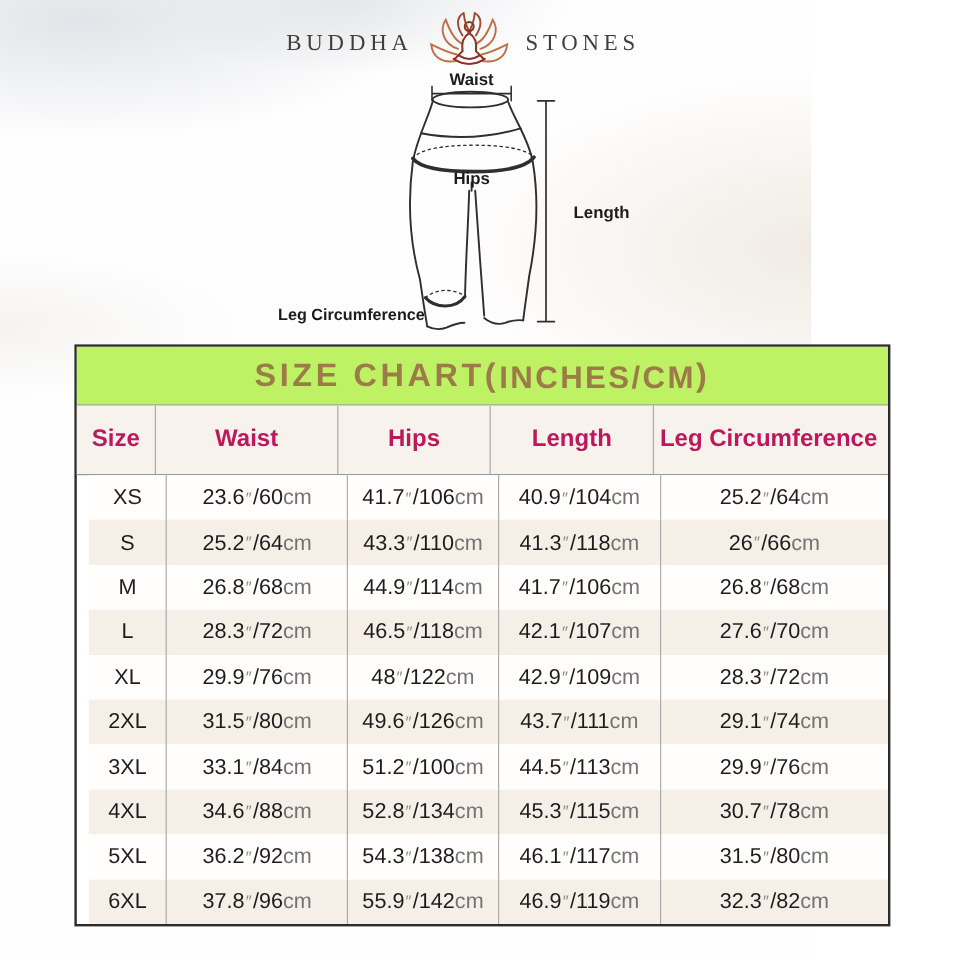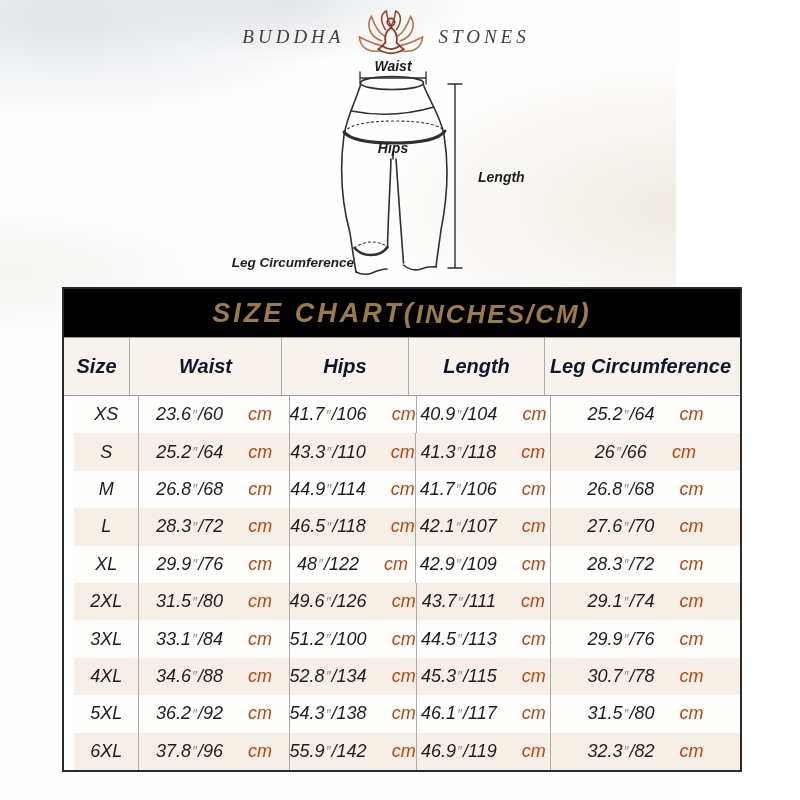--- a/index.html
+++ b/index.html
@@ -10,7 +10,7 @@
       radial-gradient(ellipse 260px 90px at 44% 0%, rgba(206,209,216,0.45), transparent 70%),
       radial-gradient(ellipse 430px 210px at 100% 26%, rgba(228,219,206,0.55), transparent 70%),
       radial-gradient(ellipse 300px 90px at 0% 34%, rgba(225,223,218,0.35), transparent 70%),
-      #fefefe; font-style: italic;}
+      #fefefe;}
   
   .logo{position:absolute;top:6px;left:0;width:772px;height:62px;display:flex;align-items:center;justify-content:center;gap:13px;}
   .logo .brand-txt{font-family:"Liberation Serif",serif;font-size:19px;letter-spacing:4px;color:#443e3a;font-weight:500;}

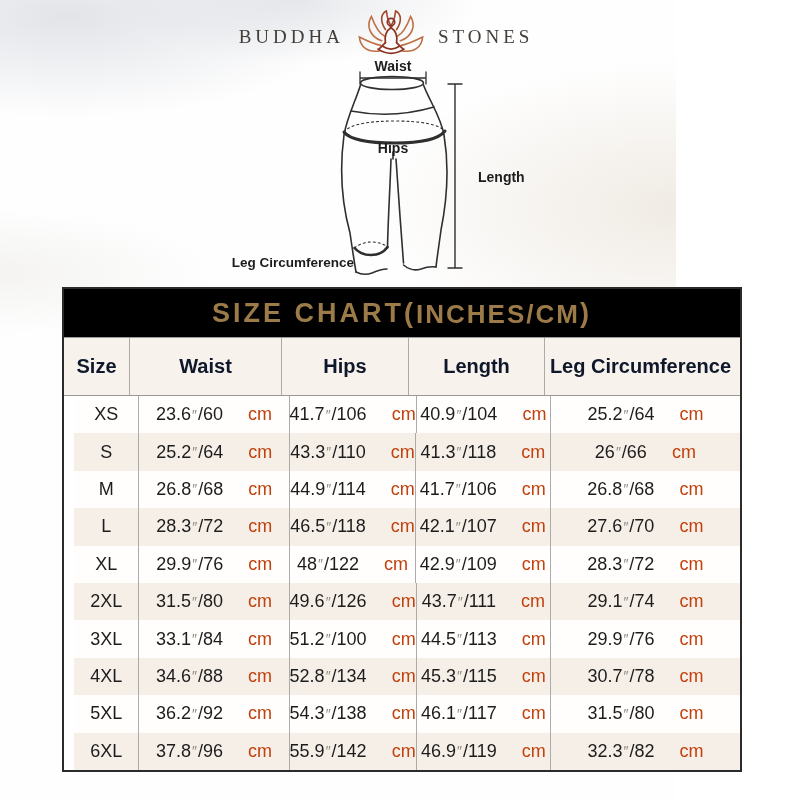--- a/index.html
+++ b/index.html
@@ -20,7 +20,7 @@
   .diagram text{font-family:"Liberation Sans",sans-serif;font-weight:bold;fill:#1c1c1c;}
   
   .size-table{position:absolute;left:62px;top:287px;width:676px;border:2px solid #2b2b2b;background:#fff;}
-  .table-title{height:48px;background:#000000;border-bottom:1px solid #9a9a9a;display:flex;align-items:center;justify-content:center;color:#9c7b48;font-weight:bold;}
+  .table-title{height:48px;background:#bef264;border-bottom:1px solid #9a9a9a;display:flex;align-items:center;justify-content:center;color:#9c7b48;font-weight:bold;}
   .table-title .tp{font-size:27px;letter-spacing:3px;}
   .table-title .tu{font-size:26px;letter-spacing:2px;padding-top:3px;}
   .thead{display:flex;height:57px;background:#f7f2ec;border-bottom:1px solid #9a9a9a;}

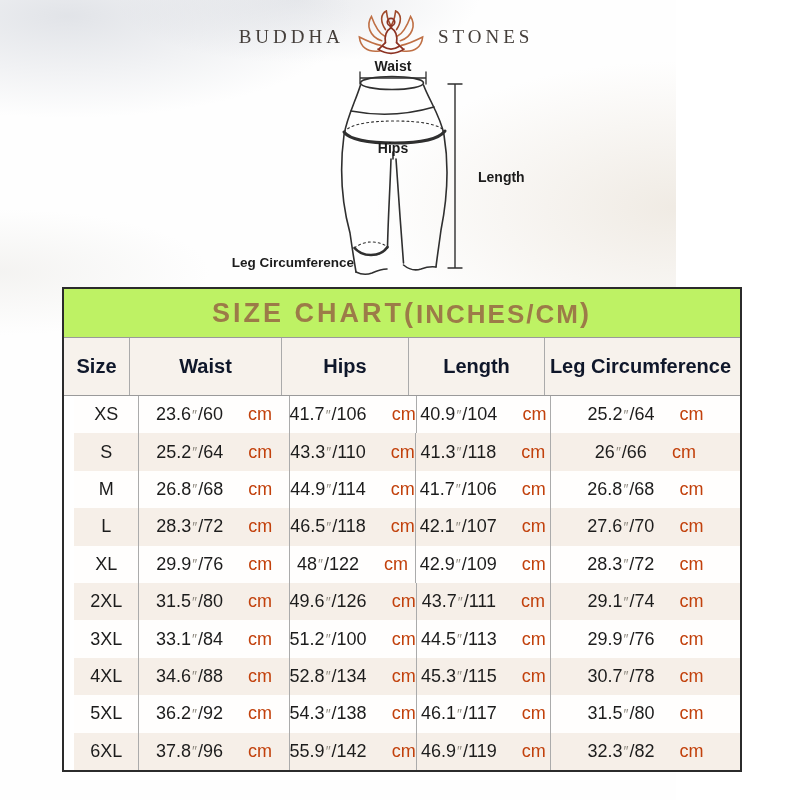--- a/index.html
+++ b/index.html
@@ -24,7 +24,7 @@
   .table-title .tp{font-size:27px;letter-spacing:3px;}
   .table-title .tu{font-size:26px;letter-spacing:2px;padding-top:3px;}
   .thead{display:flex;height:57px;background:#f7f2ec;border-bottom:1px solid #9a9a9a;}
-  .hcell{display:flex;align-items:center;justify-content:center;font-weight:bold;font-size:20px;color:#0f172a;box-sizing:border-box;}
+  .hcell{display:flex;align-items:center;justify-content:center;font-weight:bold;font-size:20px;color:#be185d;box-sizing:border-box;}
   .trow{display:flex;height:37.4px;margin-left:10px;}
   .trow.beige{background:#f6efe8;}
   .trow.white{background:#fffefd;}

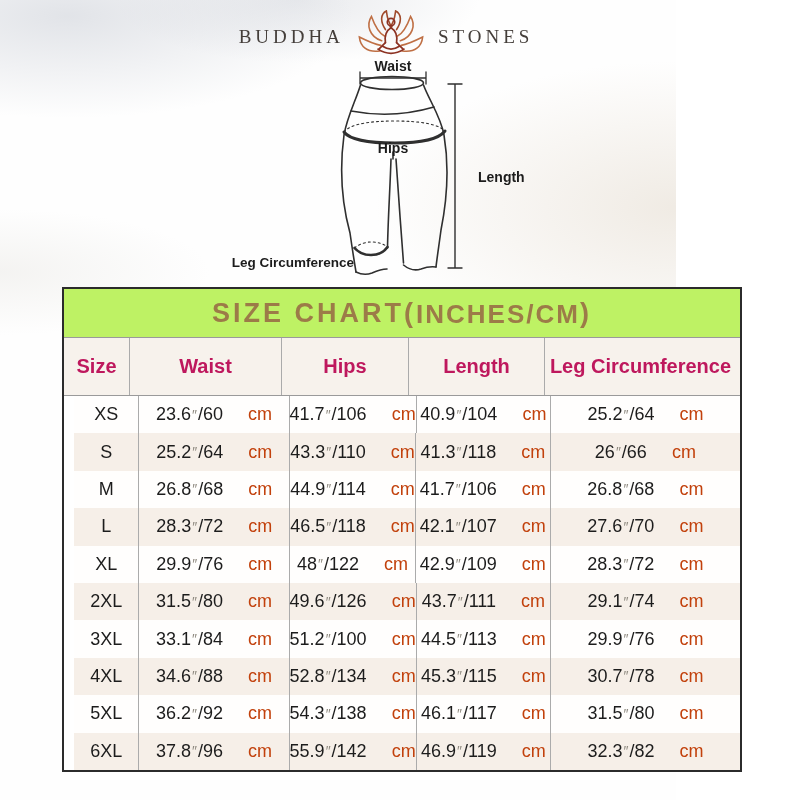--- a/index.html
+++ b/index.html
@@ -38,7 +38,7 @@
   .size-cell{font-size:18px;}
   .num{color:#1c1c1c;}
   .inch{color:#8f8a80;font-size:14px;vertical-align:3px;margin:0 1px;}
-  .unit{color:#c2410c;padding-left:25px;}
+  .unit{color:#737373;}
   
   .note{position:absolute;top:776px;left:0;width:800px;text-align:center;font-size:15px;font-weight:bold;color:#111;}
 </style>

